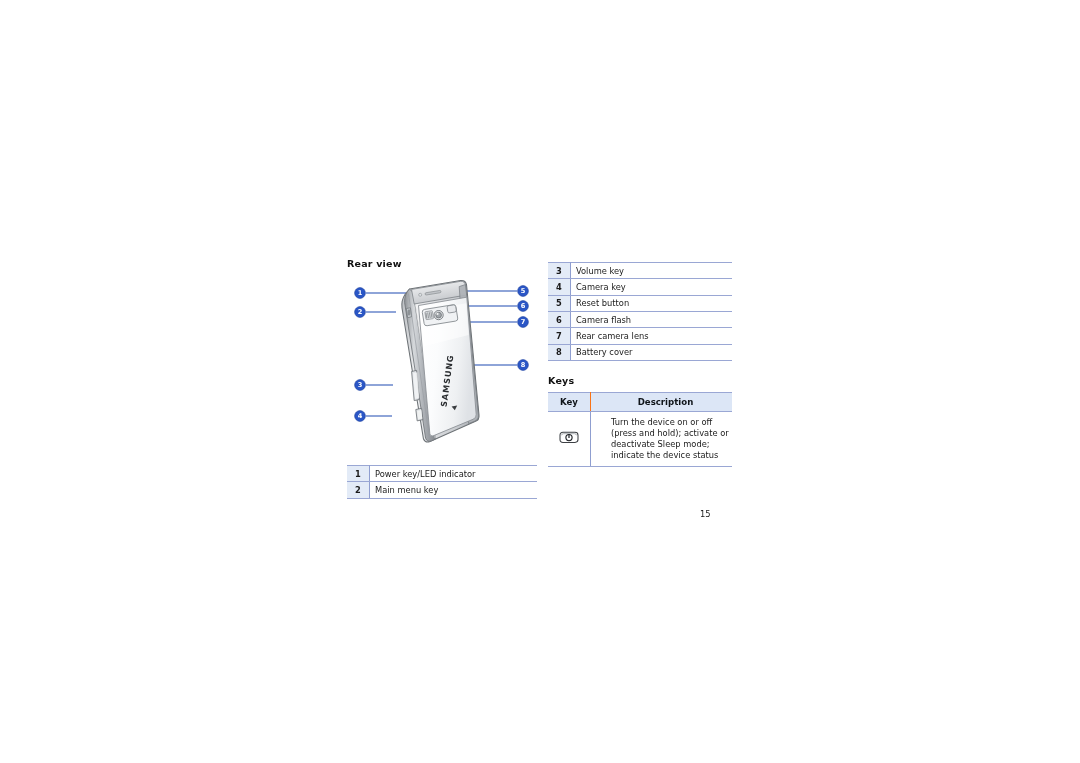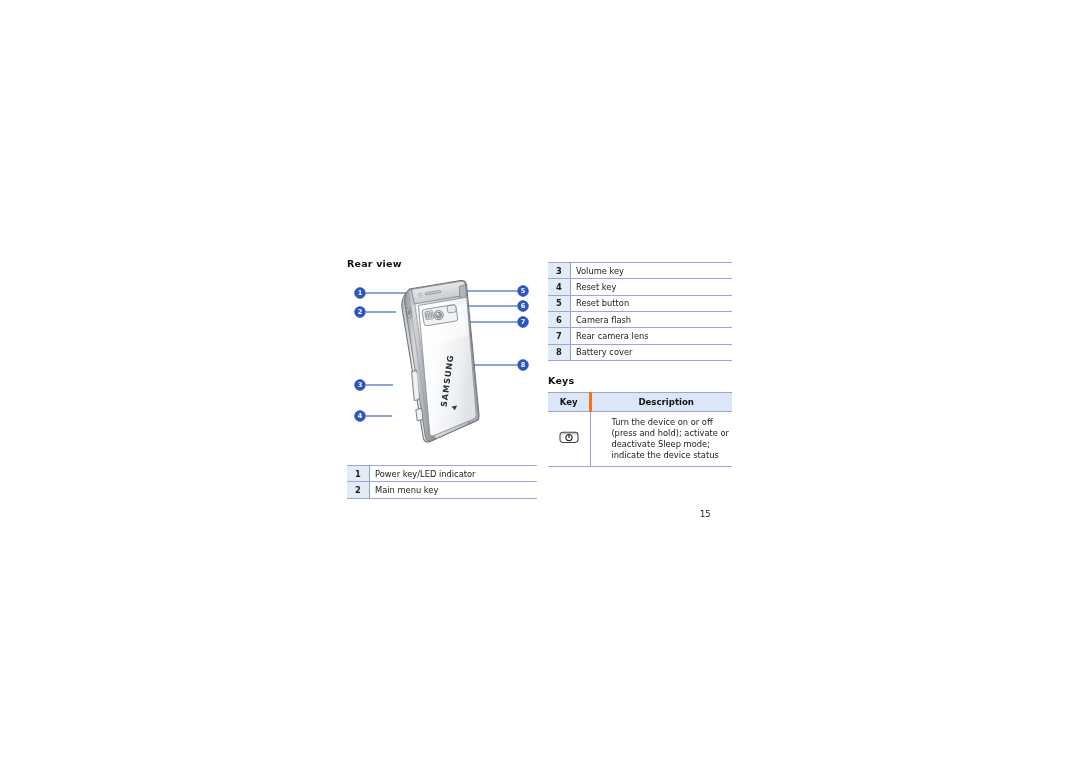--- a/index.html
+++ b/index.html
@@ -300,7 +300,7 @@
         </tr>
         <tr>
           <td class="knum">4</td>
-          <td>Reset key</td>
+          <td>Camera key</td>
         </tr>
         <tr>
           <td class="knum">5</td>

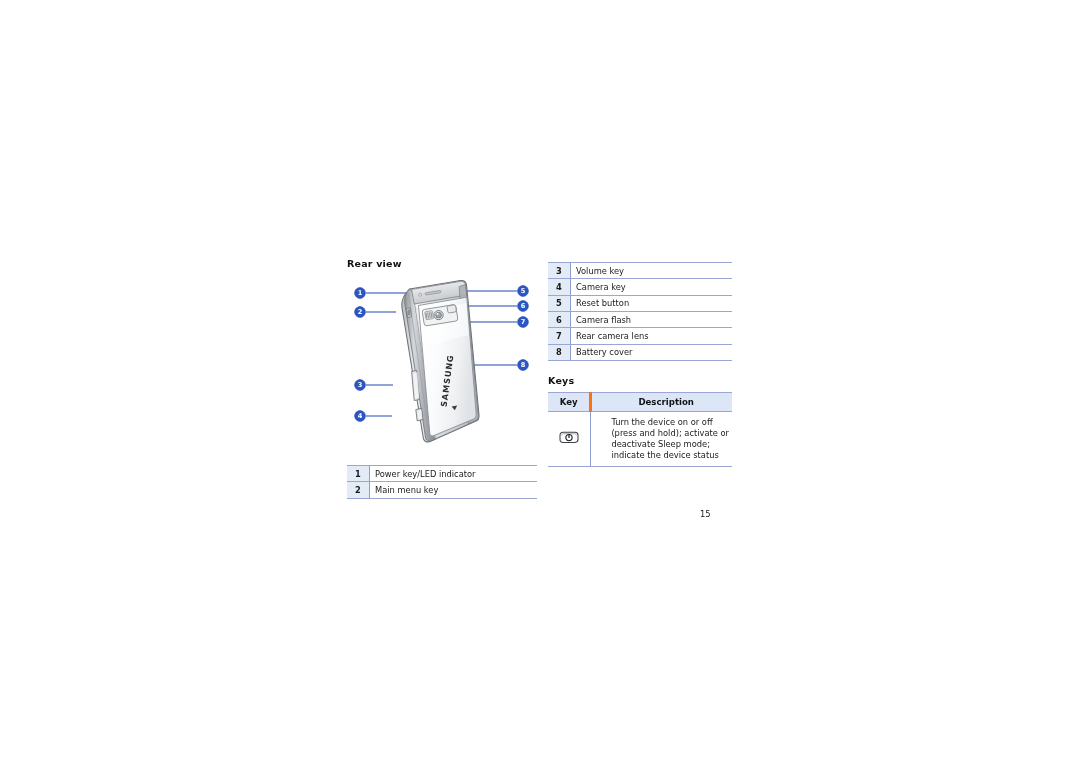--- a/index.html
+++ b/index.html
@@ -104,7 +104,7 @@
     width: 42px;
     text-align: center;
     padding-left: 0;
-    border-right: 3px solid #f97316;
+    border-right: 1px solid #f97316;
     margin-top: 37px;
   }
   table.keys-table td {

